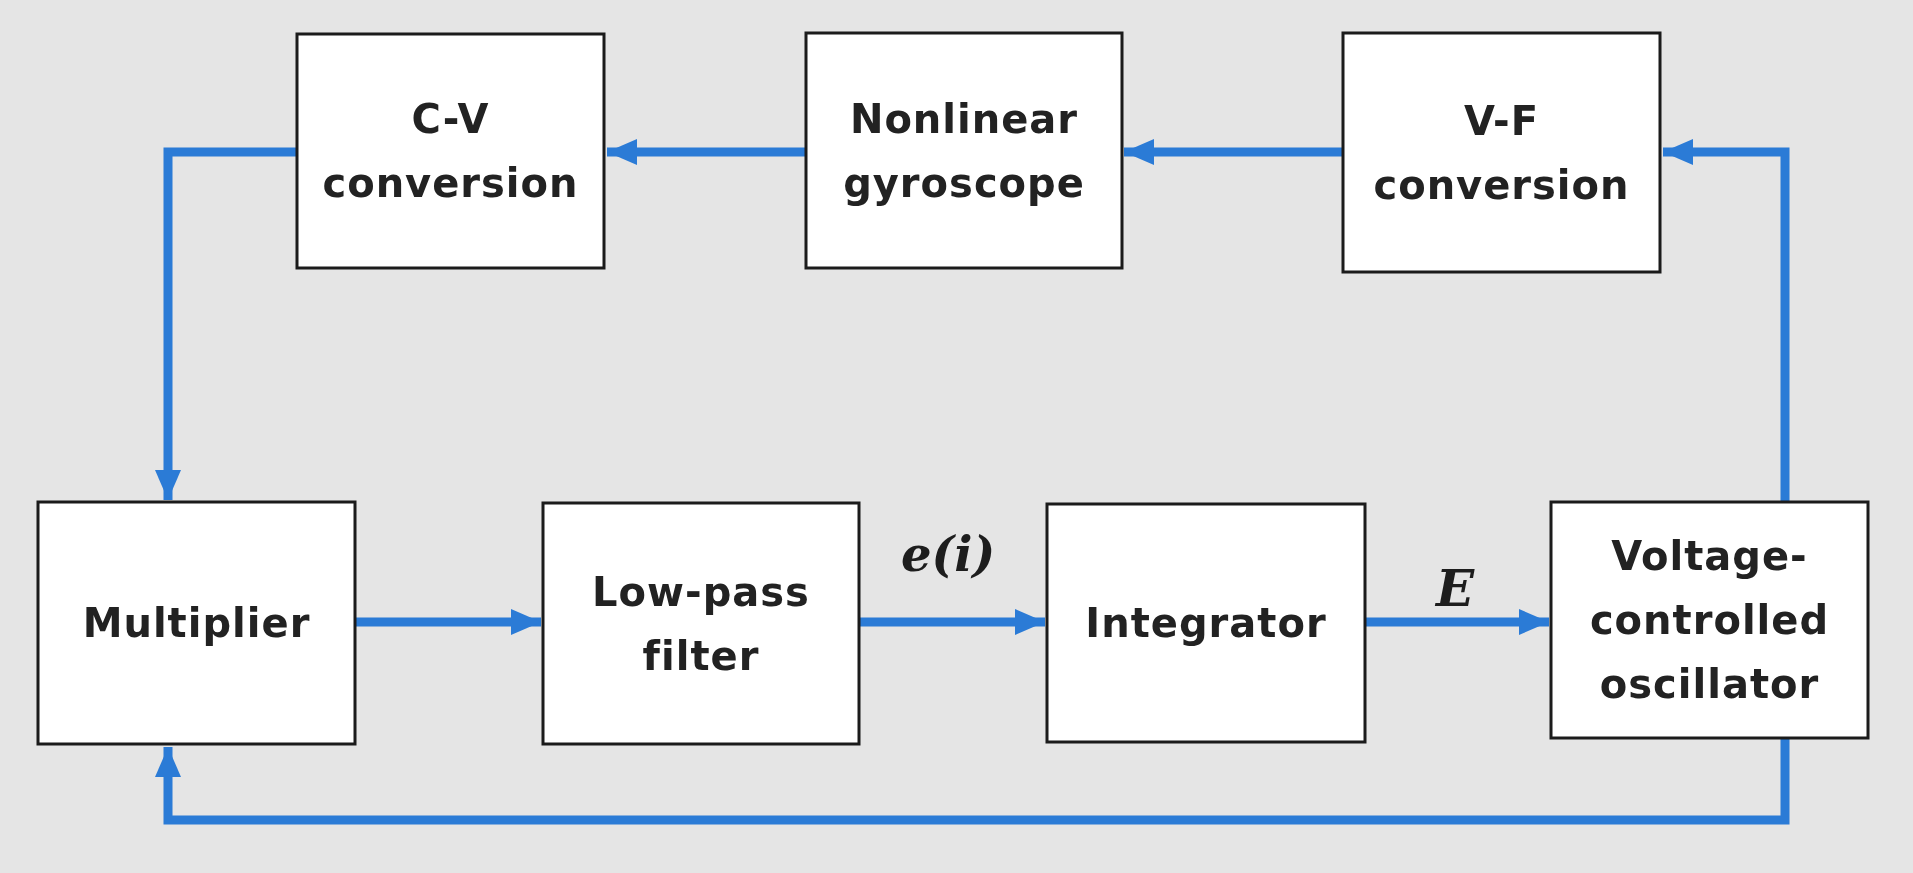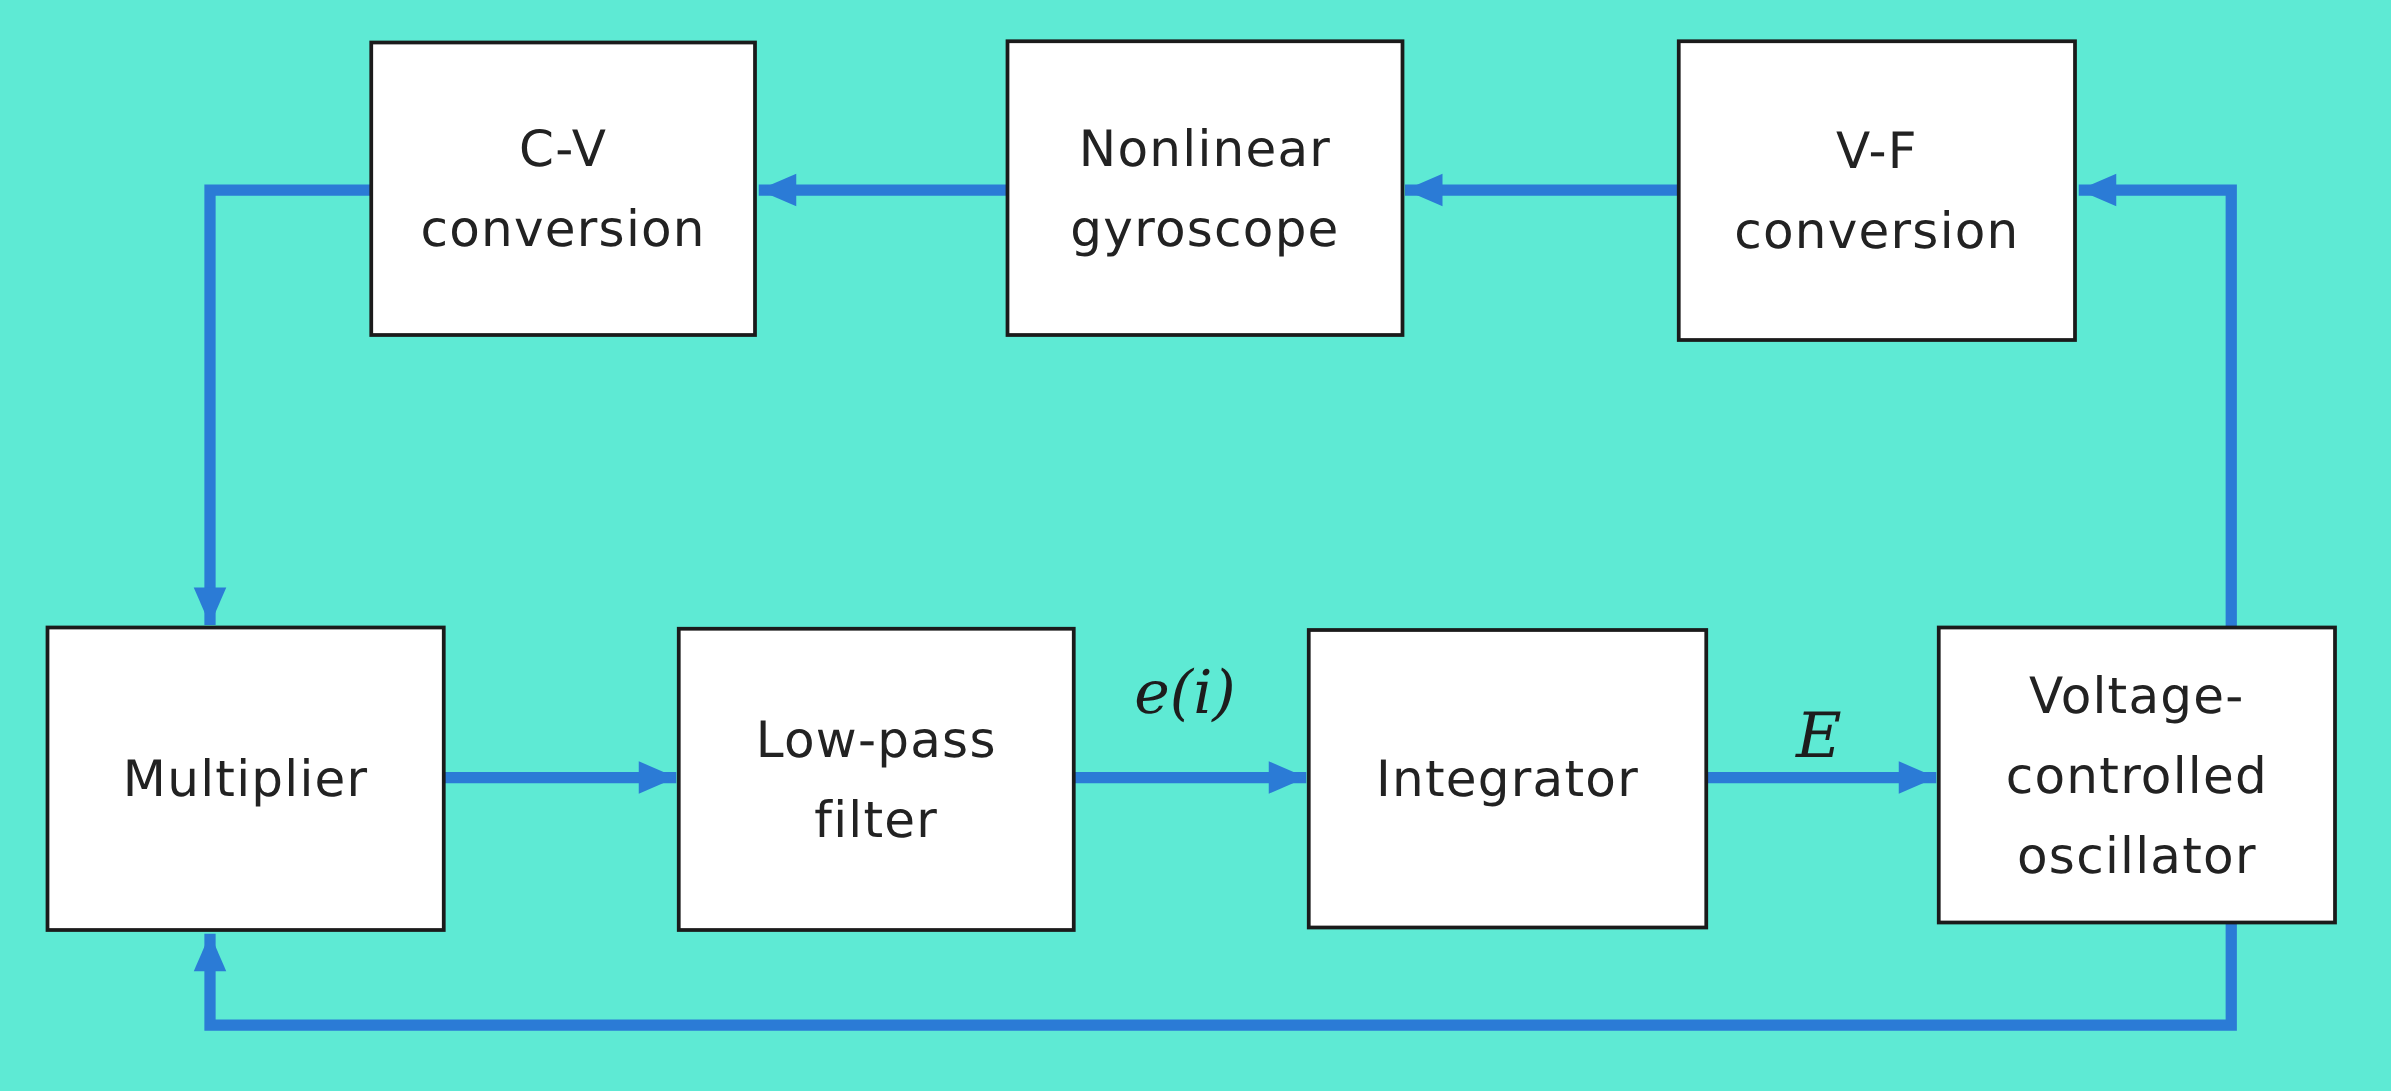--- a/index.html
+++ b/index.html
@@ -11,8 +11,9 @@
     position: relative;
     width: 1913px;
     height: 873px;
-    background: #5eead4;
+    background: #e5e5e5;
     overflow: hidden;
+    font-weight: bold;
   }
   svg text {
     font-family: "DejaVu Sans", "Liberation Sans", sans-serif;

